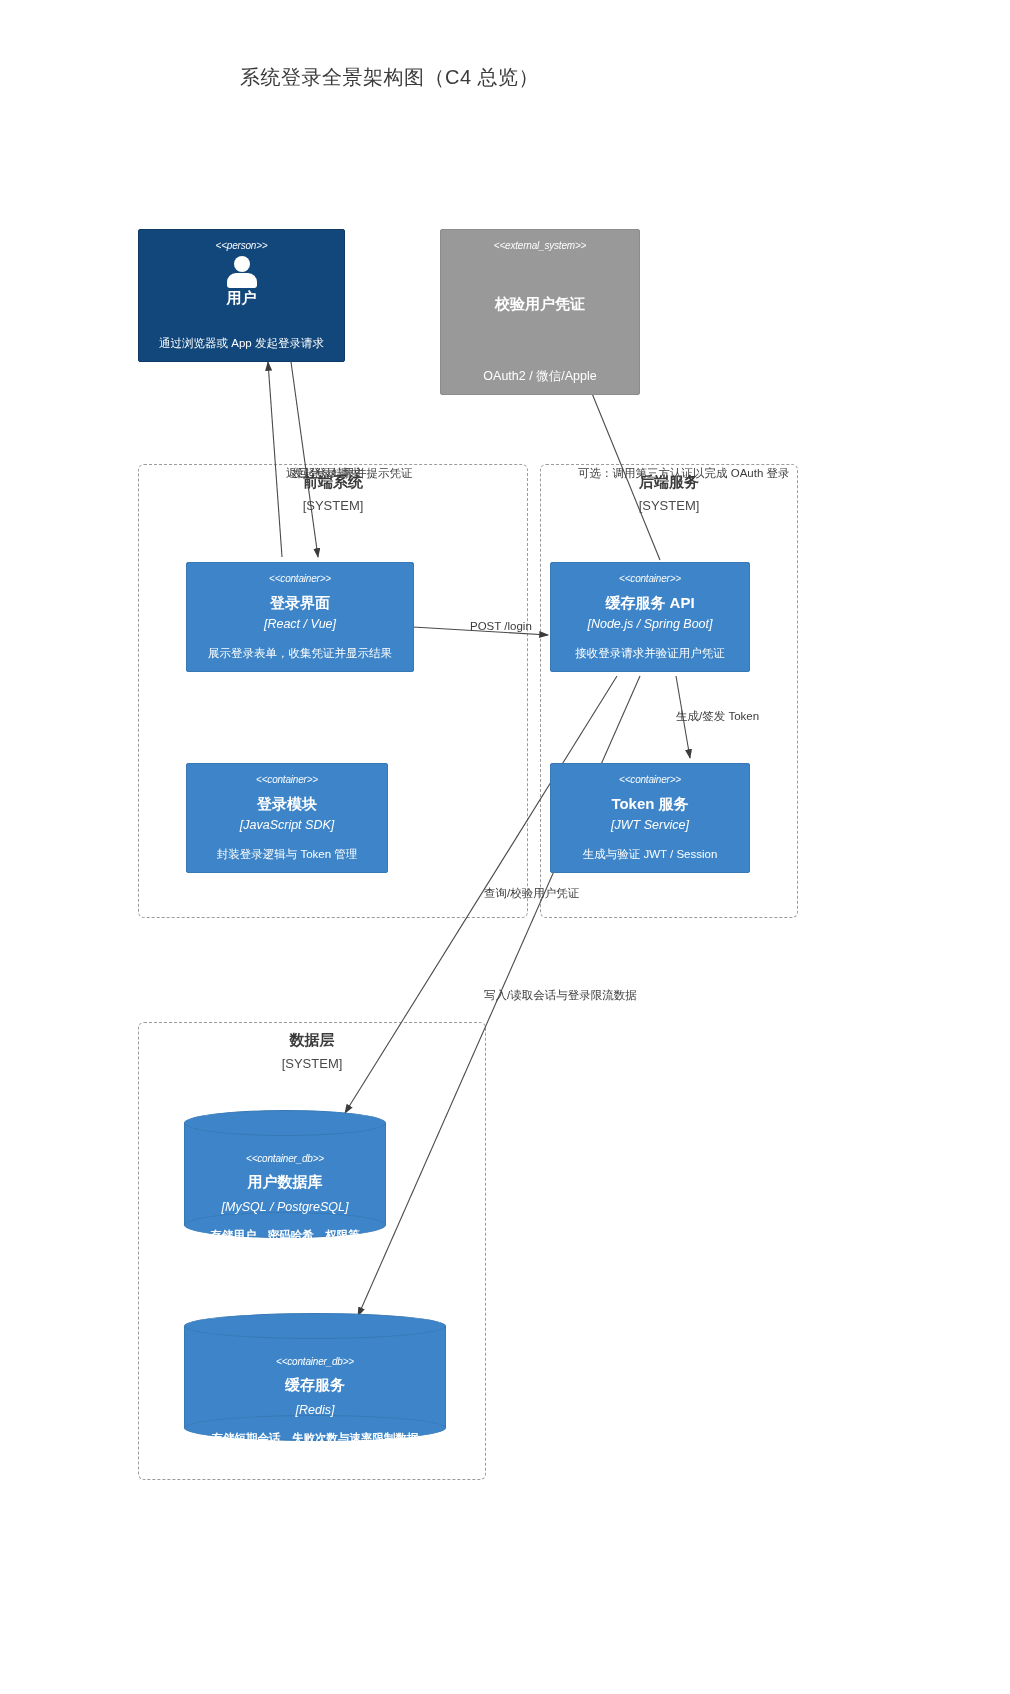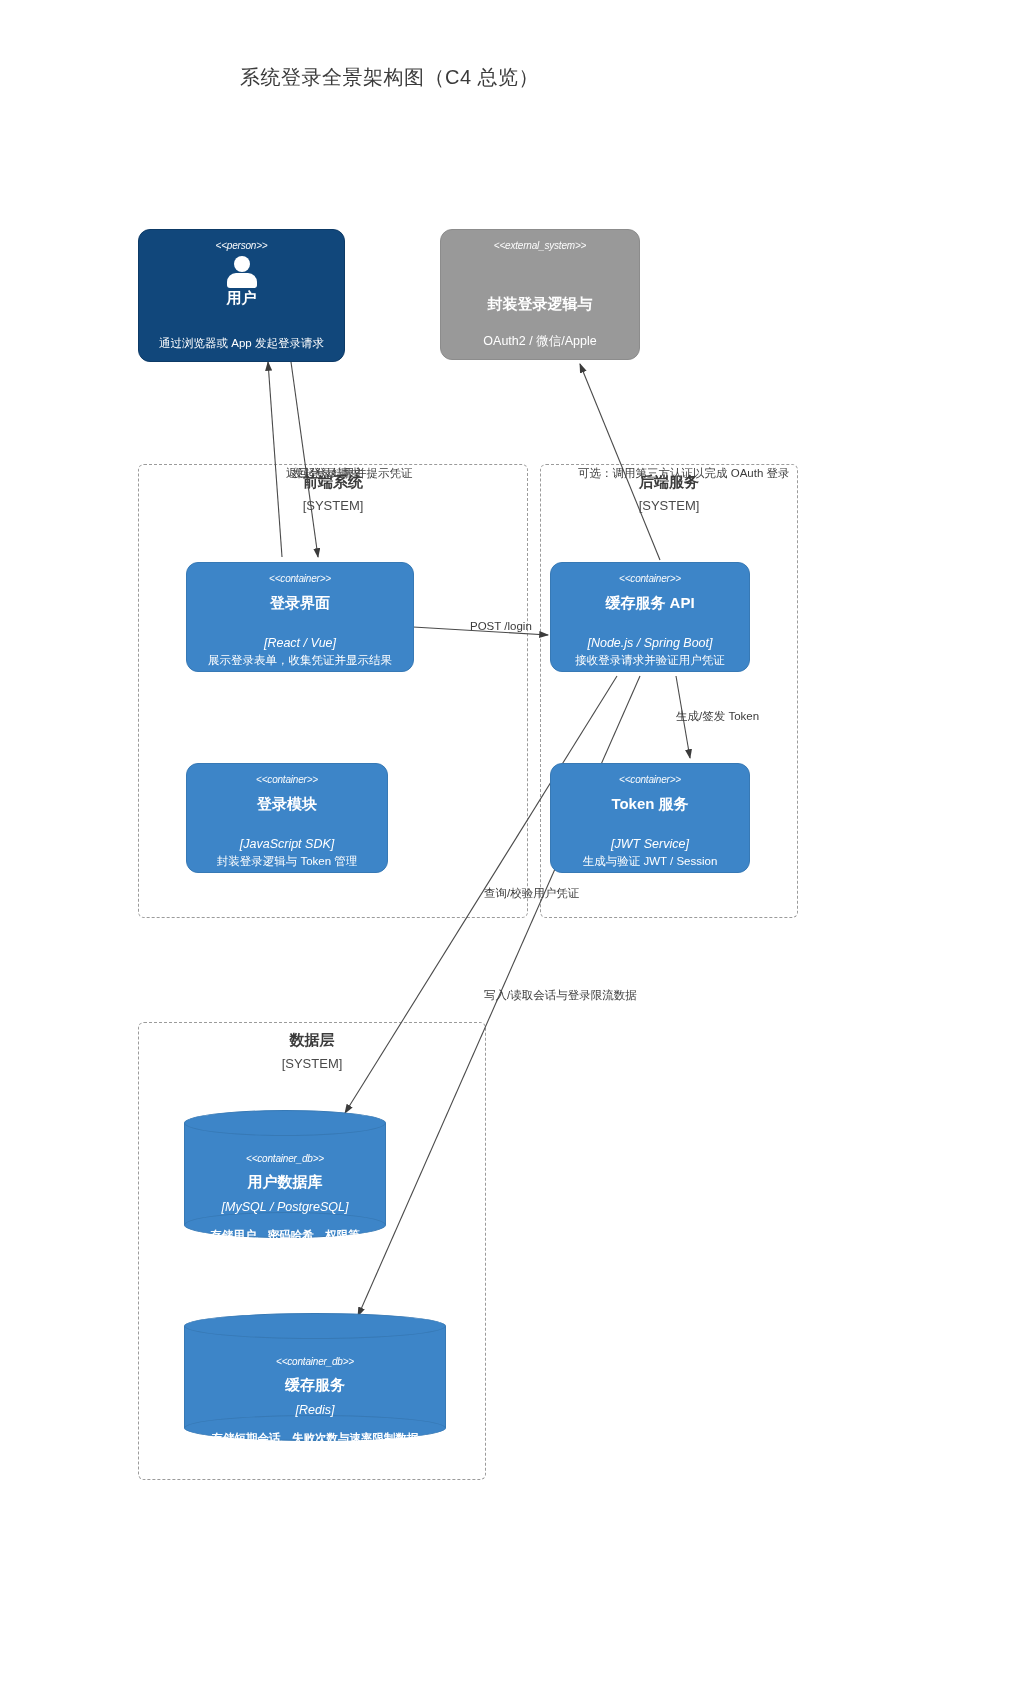--- a/index.html
+++ b/index.html
@@ -70,7 +70,7 @@
     color: #ffffff;
     text-align: center;
     padding: 9px 10px 8px 10px;
-    border-radius: 12px;
+    border-radius: 2px;
   }
   .node .stereo {
     font-size: 10px;

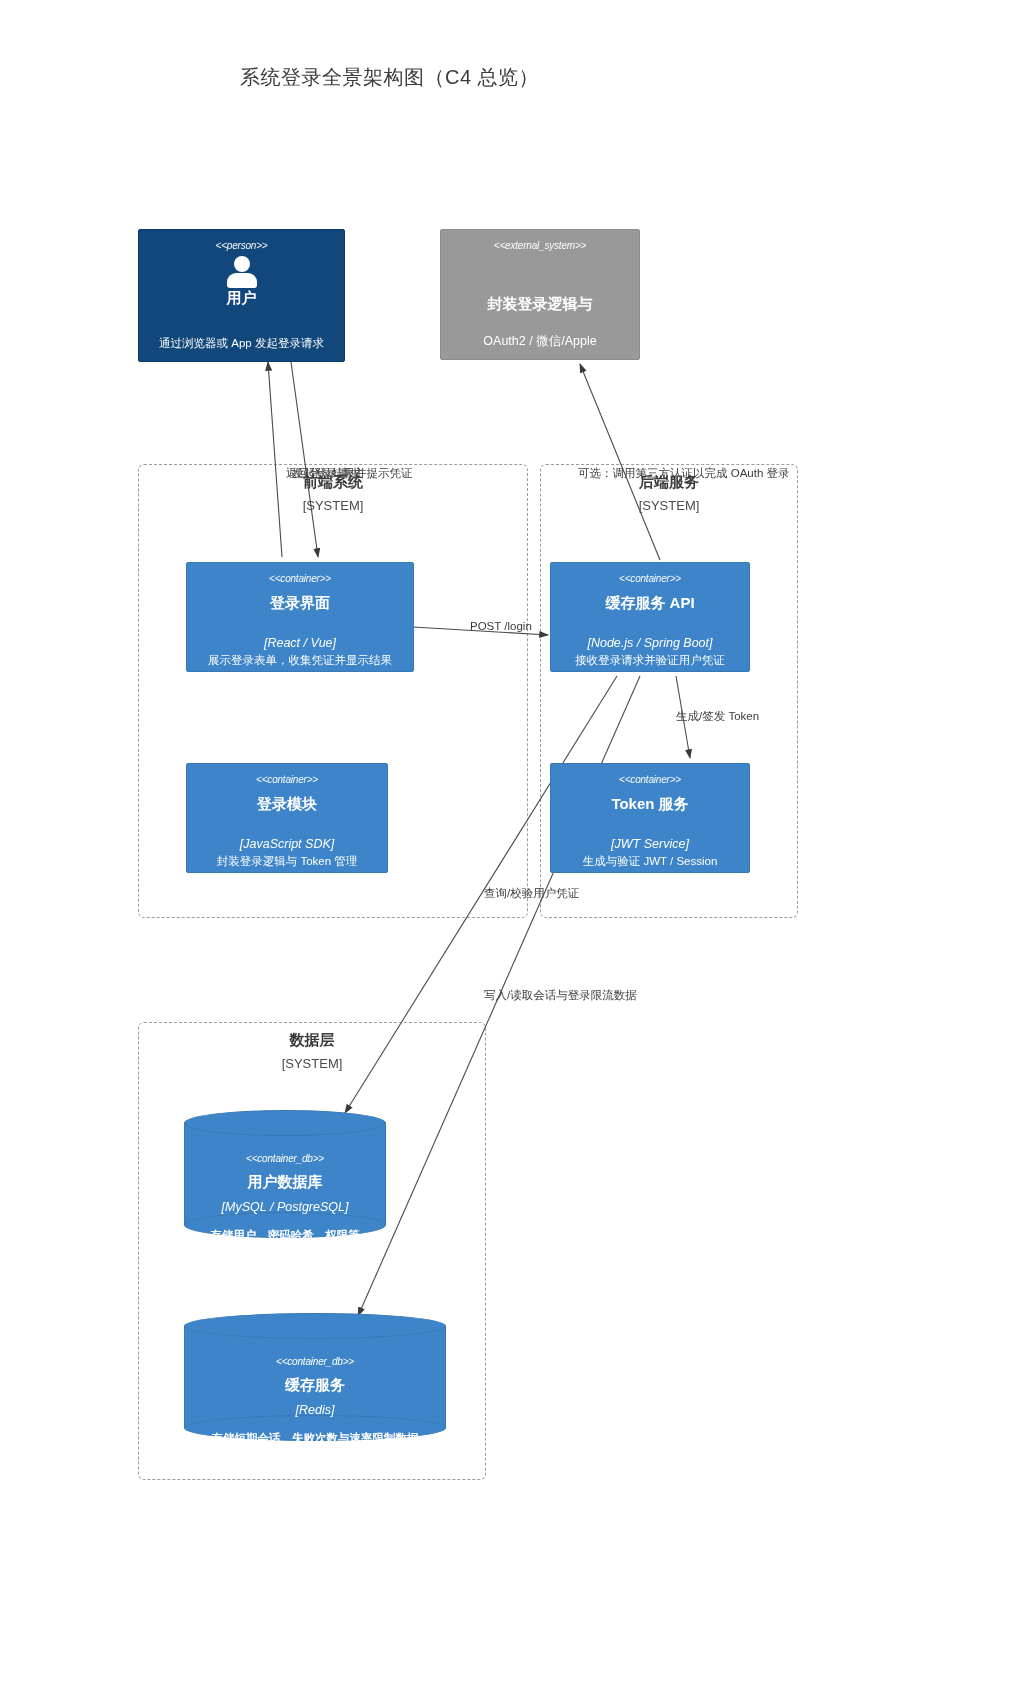--- a/index.html
+++ b/index.html
@@ -281,7 +281,7 @@
     <div class="desc">通过浏览器或 App 发起登录请求</div>
   </div>
 
-  <div class="abs node ext" style="left:440px; top:229px; width:200px; height:131px;">
+  <div class="abs node ext" style="left:440px; top:229px; width:200px; height:166px;">
     <div class="stereo">&lt;&lt;external_system&gt;&gt;</div>
     <div class="name" style="margin-top:42px;">封装登录逻辑与</div>
     <div class="desc" style="font-size:12.5px;">OAuth2 / 微信/Apple</div>

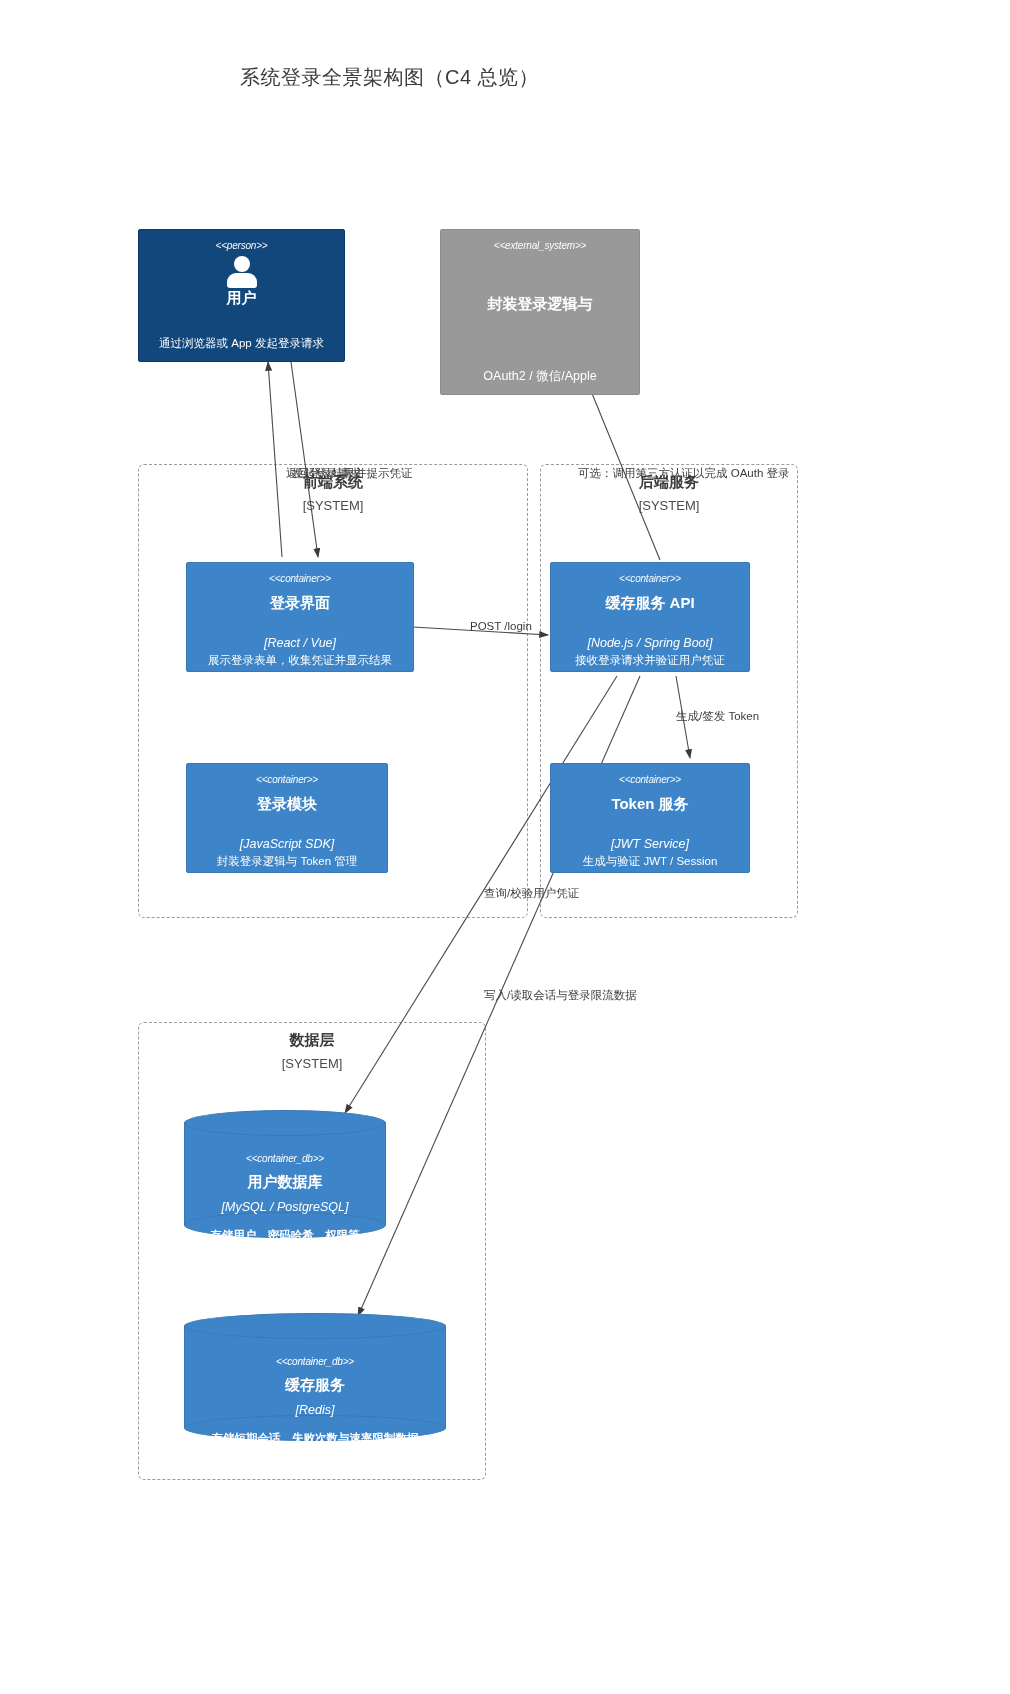--- a/index.html
+++ b/index.html
@@ -283,7 +283,7 @@
 
   <div class="abs node ext" style="left:440px; top:229px; width:200px; height:166px;">
     <div class="stereo">&lt;&lt;external_system&gt;&gt;</div>
-    <div class="name" style="margin-top:42px;">封装登录逻辑与</div>
+    <div class="name" style="margin-top:42px;">校验用户凭证</div>
     <div class="desc" style="font-size:12.5px;">OAuth2 / 微信/Apple</div>
   </div>
 

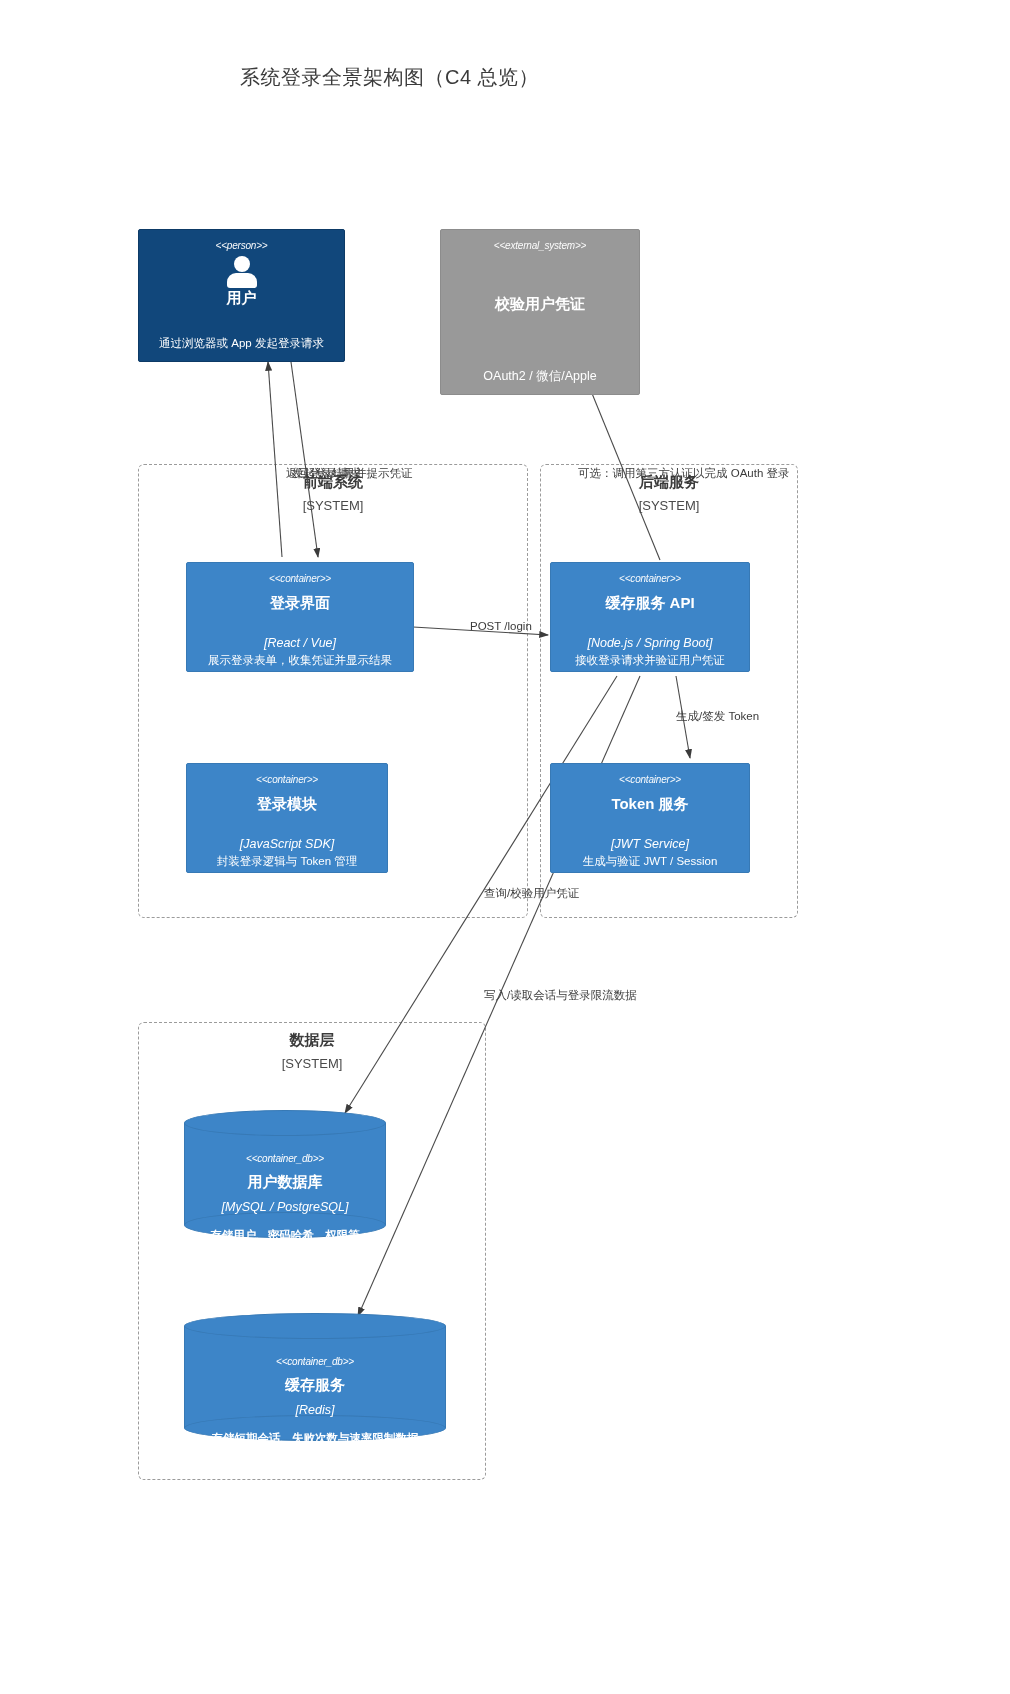--- a/index.html
+++ b/index.html
@@ -89,7 +89,7 @@
     font-size: 12.5px;
     font-style: italic;
     line-height: 17px;
-    margin-top: 22px;
+    margin-top: 3px;
   }
   .node .desc {
     font-size: 11.5px;

